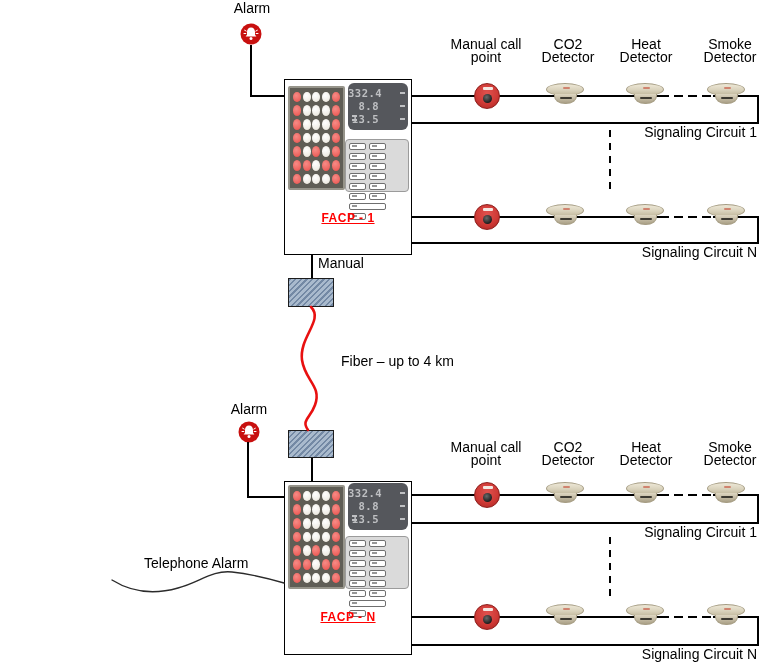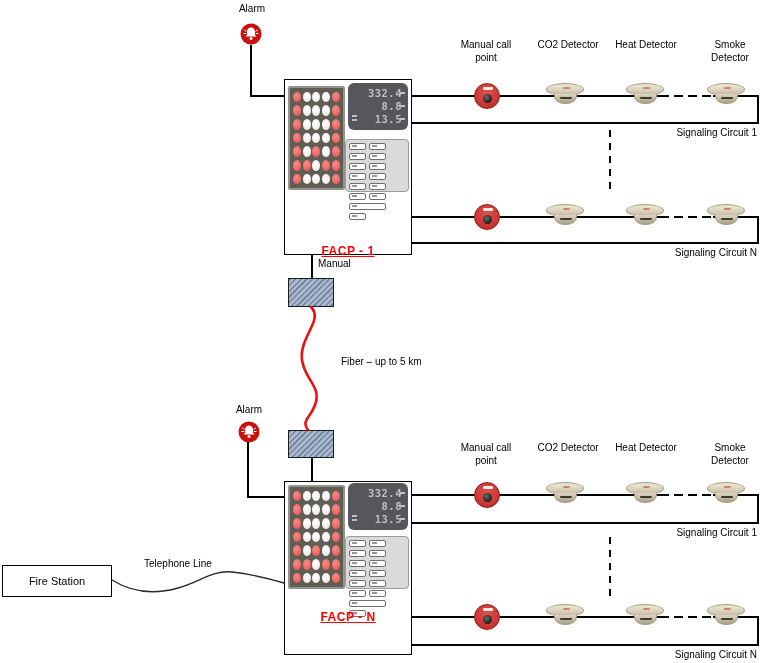--- a/index.html
+++ b/index.html
@@ -6,7 +6,7 @@
   #canvas{position:relative;width:763px;height:663px;background:#fff;
     font-family:"Liberation Sans",sans-serif;color:#000;overflow:hidden;}
 
-  .lbl{position:absolute;font-size:10px;line-height:13px;white-space:normal;}
+  .lbl{position:absolute;font-size:14px;line-height:13px;white-space:normal;}
   .ctr{text-align:center;}
   .rgt{text-align:right;}
 

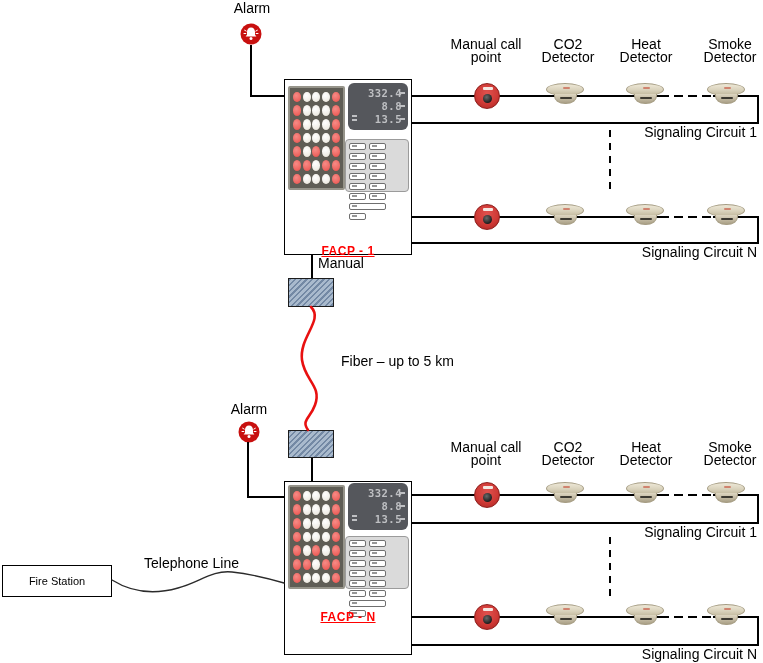--- a/index.html
+++ b/index.html
@@ -31,7 +31,7 @@
   .lcd{position:absolute;width:60px;height:47px;background:#55575c;border-radius:6px;
     font-family:"DejaVu Sans Mono",monospace;font-weight:bold;font-size:10.5px;
     color:#bfc0c3;letter-spacing:.5px;box-sizing:border-box;padding-top:4px;}
-  .lcd-row{text-align:right;padding-right:6px;line-height:13px;}
+  .lcd-row{text-align:right;padding-right:29px;line-height:13px;}
   .lcd i{position:absolute;width:5px;height:2px;background:#bfc0c3;}
   .lcd i.t1{right:3px;top:9px;}  .lcd i.t2{right:3px;top:22px;}  .lcd i.t3{right:3px;top:35px;}
   .lcd i.l1{left:4px;top:32px;}  .lcd i.l2{left:4px;top:36px;}

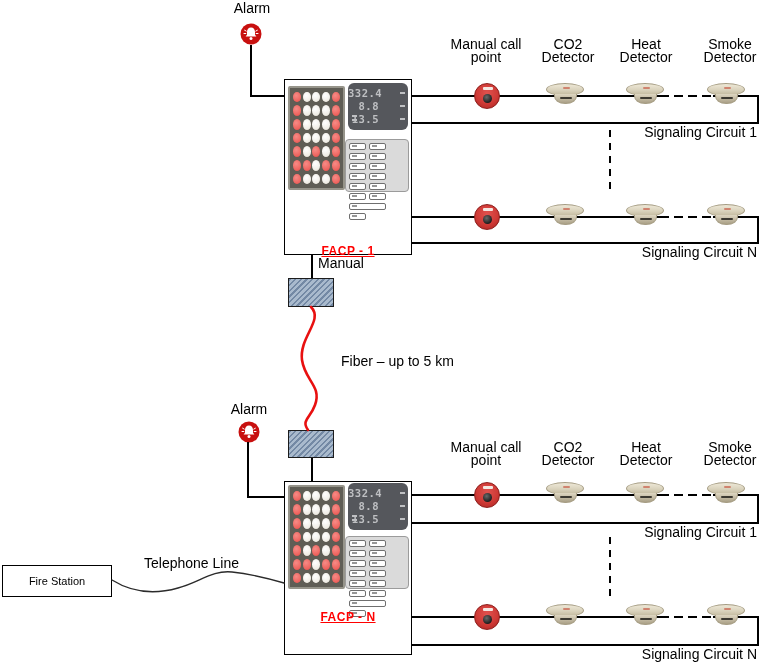--- a/index.html
+++ b/index.html
@@ -152,7 +152,7 @@
       <span class="kbtn wide"></span>
       <span class="kbtn"></span>
     </div>
-  <div class="lbl ctr facp-label" style="left:284px;top:212px;width:128px;margin-top:33px;">FACP - 1</div>
+  <div class="lbl ctr facp-label" style="left:284px;top:212px;width:128px;">FACP - 1</div>
 
   <div class="lbl ctr" style="left:450px;top:38px;width:72px;">Manual call point</div>
   <div class="lbl ctr" style="left:536px;top:38px;width:64px;">CO2 Detector</div>

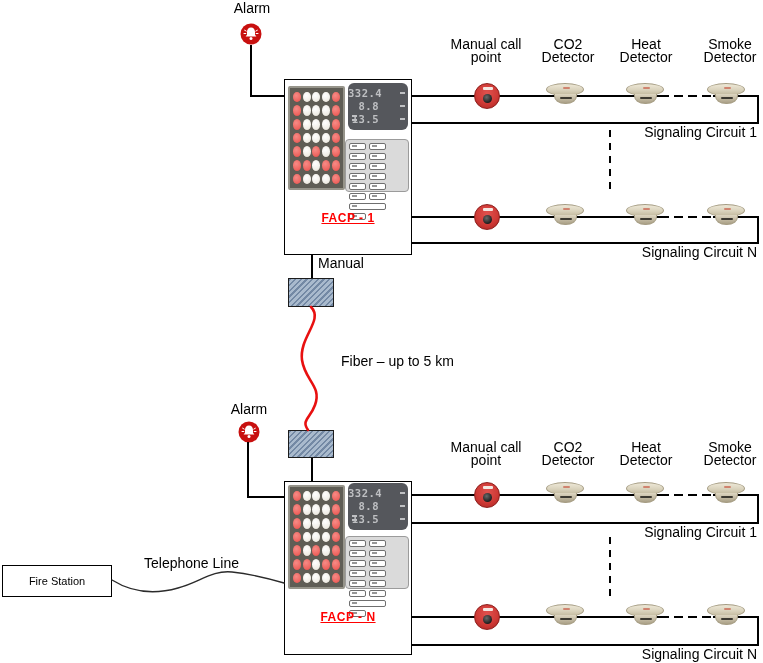--- a/index.html
+++ b/index.html
@@ -204,7 +204,7 @@
   <div class="ln" style="left:311px;top:255px;width:1.5px;height:23px;"></div>
   <div class="lbl" style="left:318px;top:257px;width:60px;">Manual</div>
   <div class="converter" style="left:288px;top:278px;width:46px;height:29px;"></div>
-  <div class="lbl" style="left:341px;top:355px;width:130px;">Fiber – up to 5 km</div>
+  <div class="lbl" style="left:341px;top:355px;width:130px;">Fiber – up to 4 km</div>
 
   <div class="lbl ctr" style="left:219px;top:403px;width:60px;">Alarm</div>
   <svg class="alarm-icon" style="left:238px;top:421px;" viewBox="0 0 22 22">

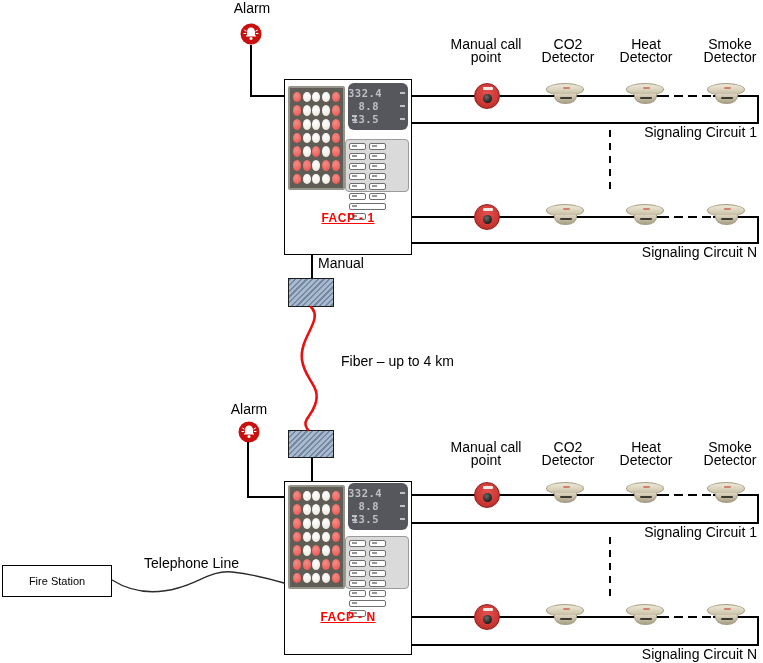--- a/index.html
+++ b/index.html
@@ -288,7 +288,7 @@
   <div class="box" style="left:2px;top:565px;width:110px;height:32px;">
     <span>Fire Station</span>
   </div>
-  <div class="lbl" style="left:144px;top:557px;width:110px;">Telephone Line</div>
+  <div class="lbl" style="left:144px;top:557px;width:110px;">Telephone Alarm</div>
 
   <div class="lbl ctr" style="left:450px;top:441px;width:72px;">Manual call point</div>
   <div class="lbl ctr" style="left:536px;top:441px;width:64px;">CO2 Detector</div>

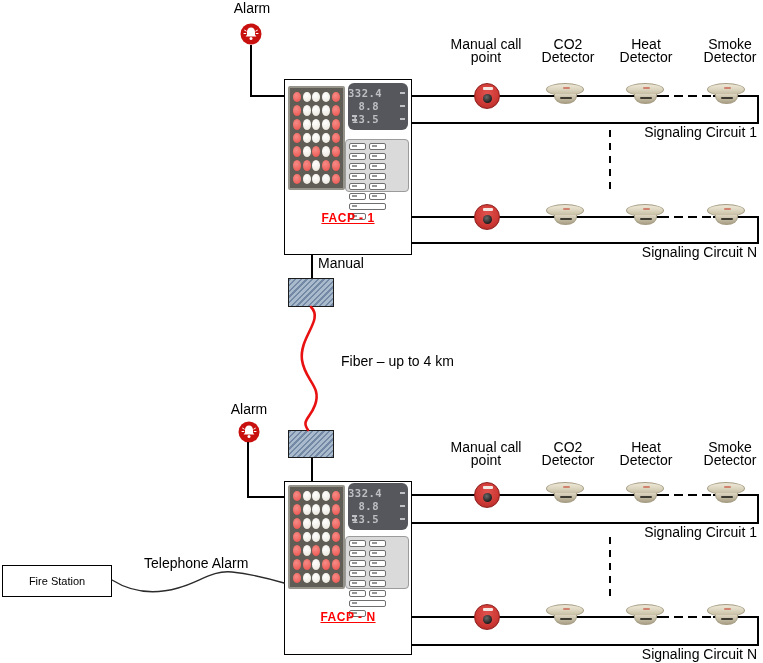--- a/index.html
+++ b/index.html
@@ -285,9 +285,6 @@
     </div>
   <div class="lbl ctr facp-label" style="left:284px;top:611px;width:128px;">FACP - N</div>
 
-  <div class="box" style="left:2px;top:565px;width:110px;height:32px;">
-    <span>Fire Station</span>
-  </div>
   <div class="lbl" style="left:144px;top:557px;width:110px;">Telephone Alarm</div>
 
   <div class="lbl ctr" style="left:450px;top:441px;width:72px;">Manual call point</div>

